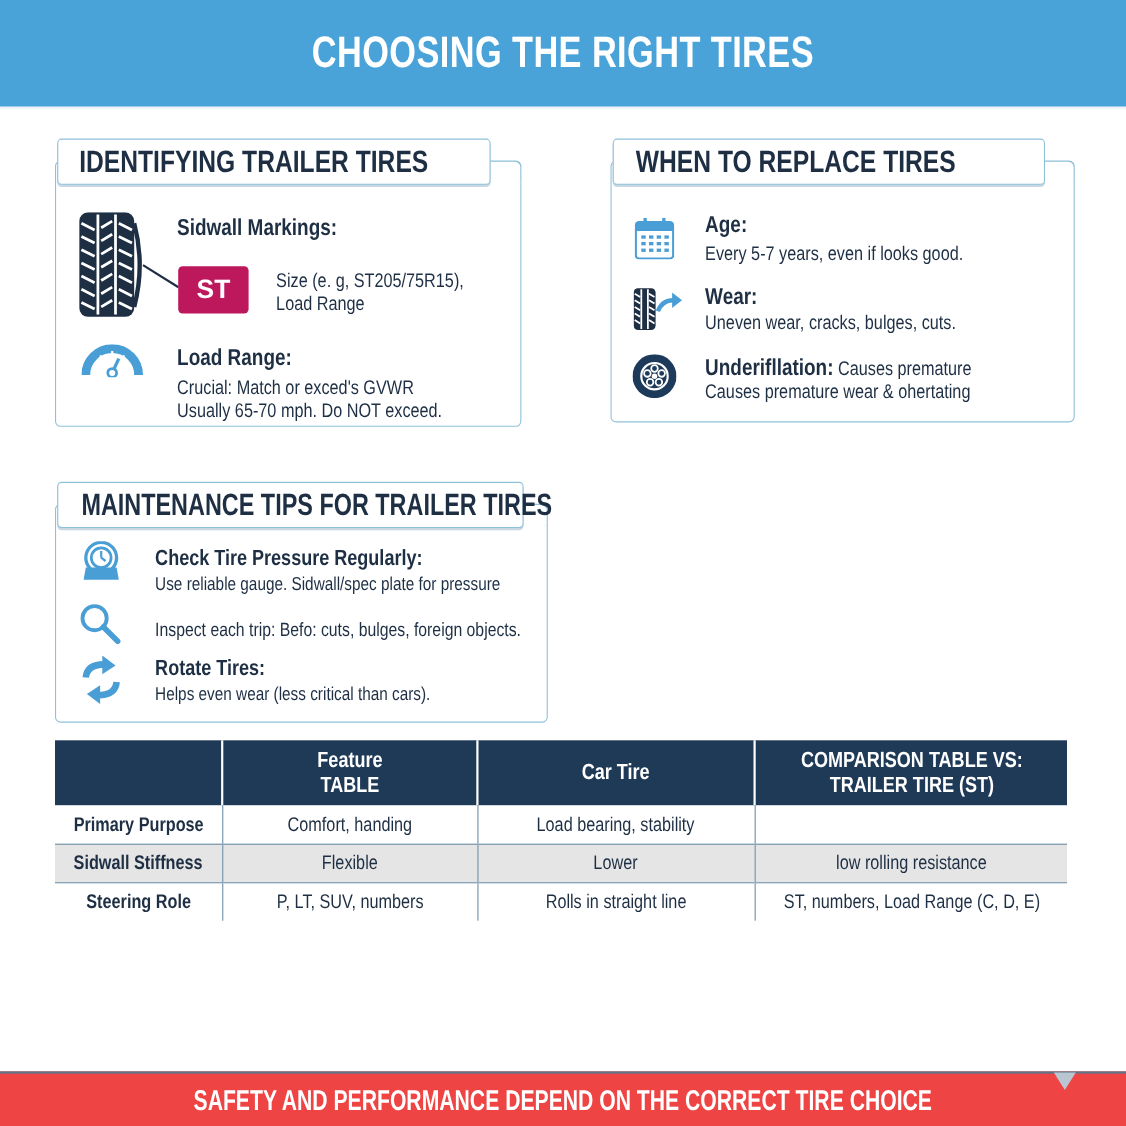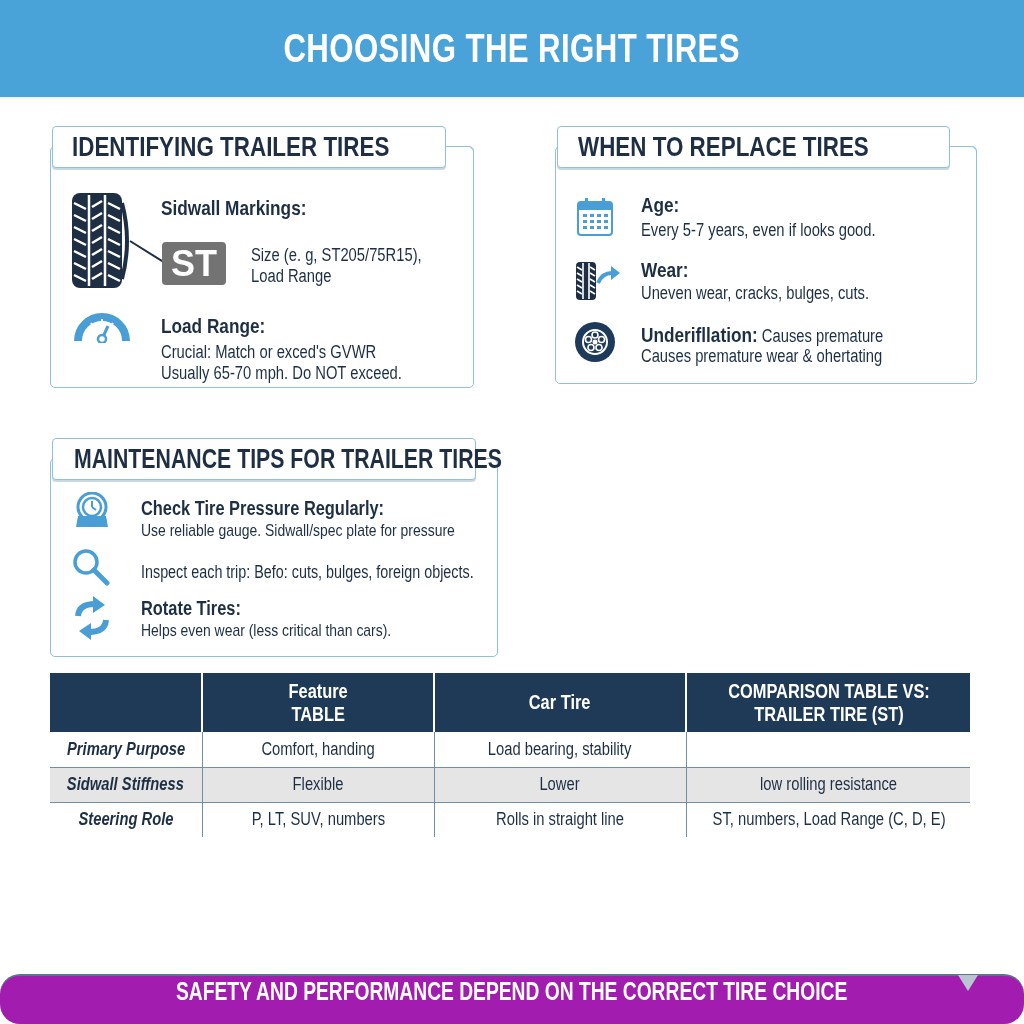--- a/index.html
+++ b/index.html
@@ -23,7 +23,7 @@
 
   .icon { position: absolute; }
 
-  .st-badge { position: absolute; left: 162px; top: 242px; width: 64px; height: 43px; background: #737373; border-radius: 4px; color: #fff; font-weight: bold; font-size: 36px; display: flex; align-items: center; justify-content: center; }
+  .st-badge { position: absolute; left: 162px; top: 242px; width: 64px; height: 43px; background: #be185d; border-radius: 4px; color: #fff; font-weight: bold; font-size: 24px; display: flex; align-items: center; justify-content: center; }
   .st-line { position: absolute; left: 130px; top: 240px; width: 38px; height: 2px; background: #1e2f44; transform: rotate(32deg); transform-origin: left center; }
 
   

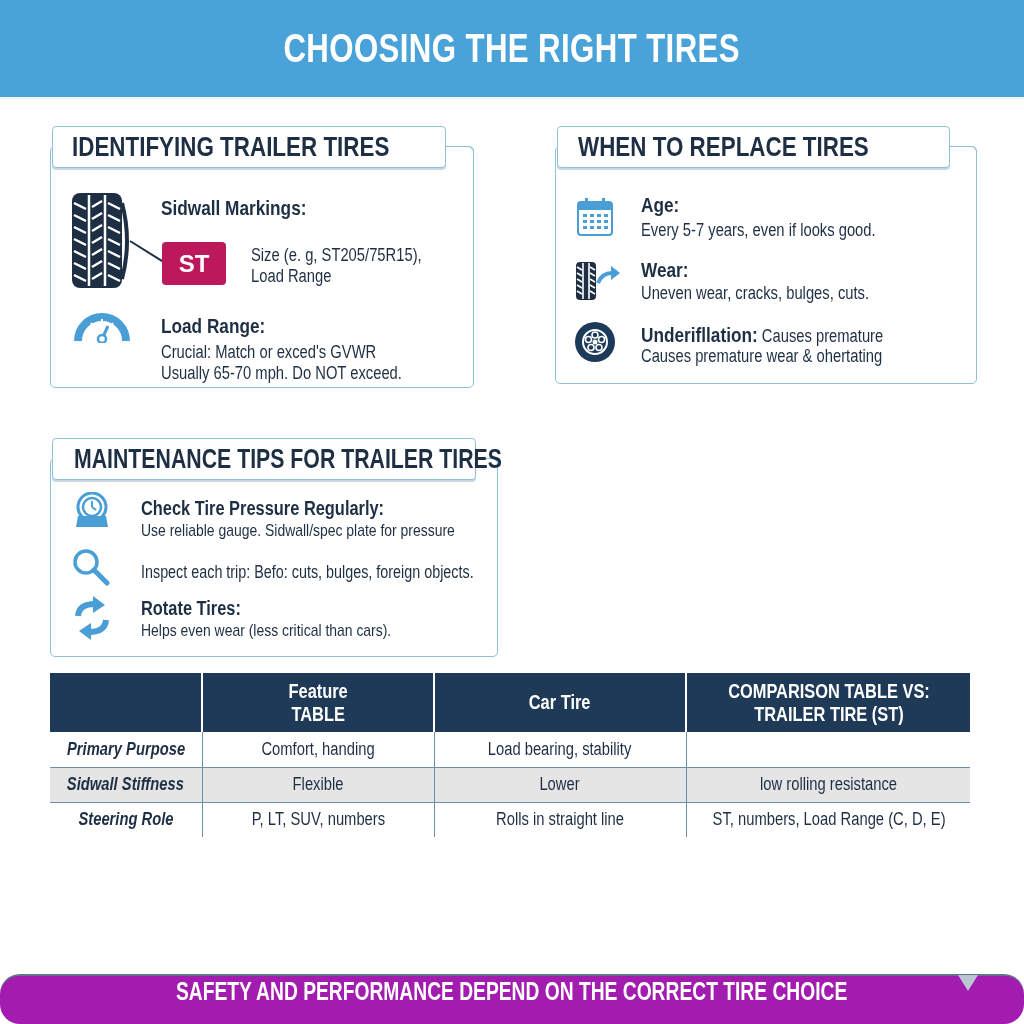--- a/index.html
+++ b/index.html
@@ -31,7 +31,7 @@
   .tbl th { background: #1f3a57; color: #fff; font-weight: bold; font-size: 20px; height: 59px; line-height: 23px; text-align: center; border-left: 2px solid #ffffff; vertical-align: middle; }
   .tbl th:first-child { border-left: none; }
   .tbl td { height: 35px; font-size: 18px; text-align: center; color: #1e2f44; border-top: 1.5px solid #6f8fa8; border-left: 1.5px solid #6f8fa8; vertical-align: middle; white-space: nowrap; overflow: visible; }
-  .tbl td:first-child { border-left: none; font-weight: bold; font-style: italic; }
+  .tbl td:first-child { border-left: none; font-weight: bold; }
   .tbl tr.first td { border-top: none; }
   .tbl tr.shade td { background: #e5e5e5; }
   .th-inner, .td-inner { display: inline-block; transform: scaleX(0.82); transform-origin: center; white-space: nowrap; }

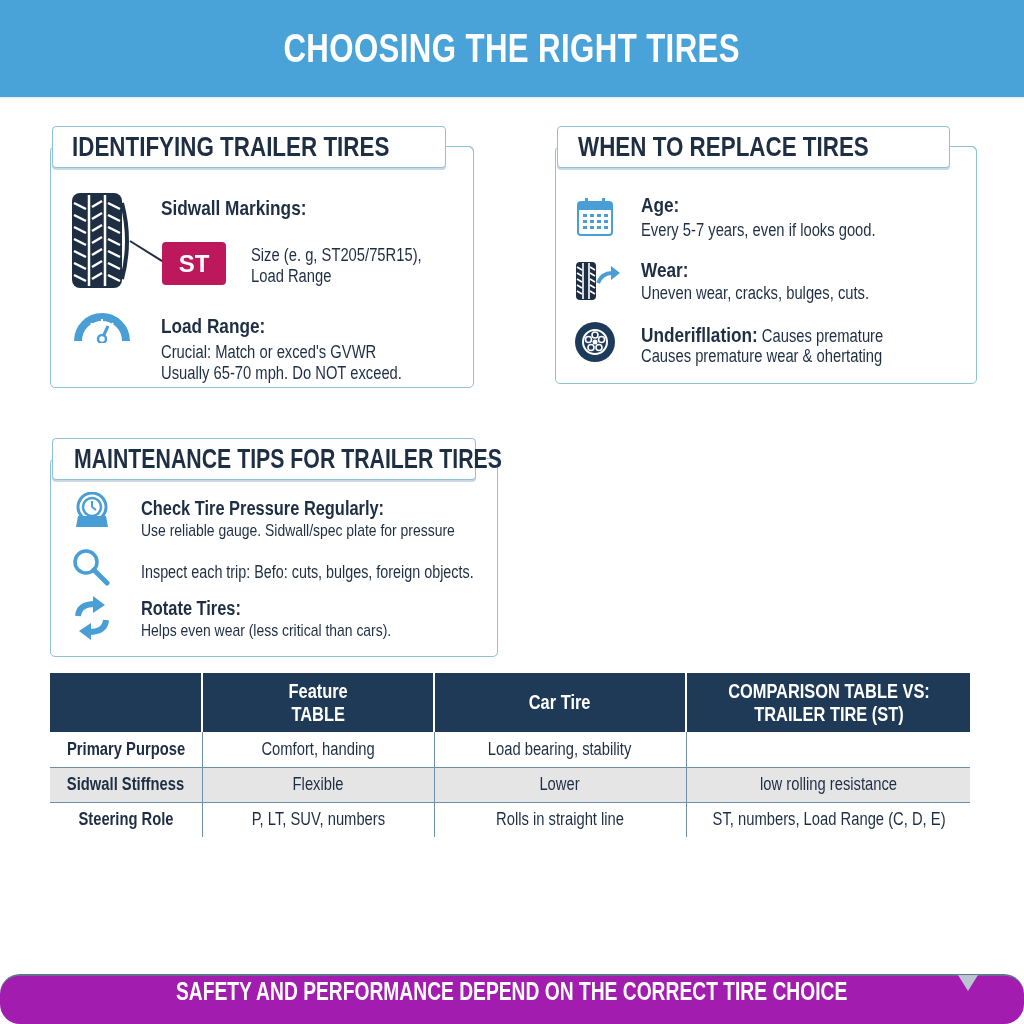--- a/index.html
+++ b/index.html
@@ -37,7 +37,7 @@
   .th-inner, .td-inner { display: inline-block; transform: scaleX(0.82); transform-origin: center; white-space: nowrap; }
 
   
-  .footer { position: absolute; left: 0; top: 974px; width: 1024px; height: 50px; background: #a21caf; border-top: 2px solid #5f7488; display: flex; justify-content: center; border-radius: 20px; }
+  .footer { position: absolute; left: 0; top: 974px; width: 1024px; height: 50px; background: #ef4444; border-top: 2px solid #5f7488; display: flex; align-items: center; justify-content: center; }
   .footer-text { color: #ffffff; font-weight: bold; font-size: 26px; transform: scaleX(0.74); transform-origin: center; white-space: nowrap; }
   .footer-notch { position: absolute; left: 958px; top: 975px; width: 0; height: 0; border-left: 10px solid transparent; border-right: 10px solid transparent; border-top: 16px solid #b9c6d2; }
 </style>

